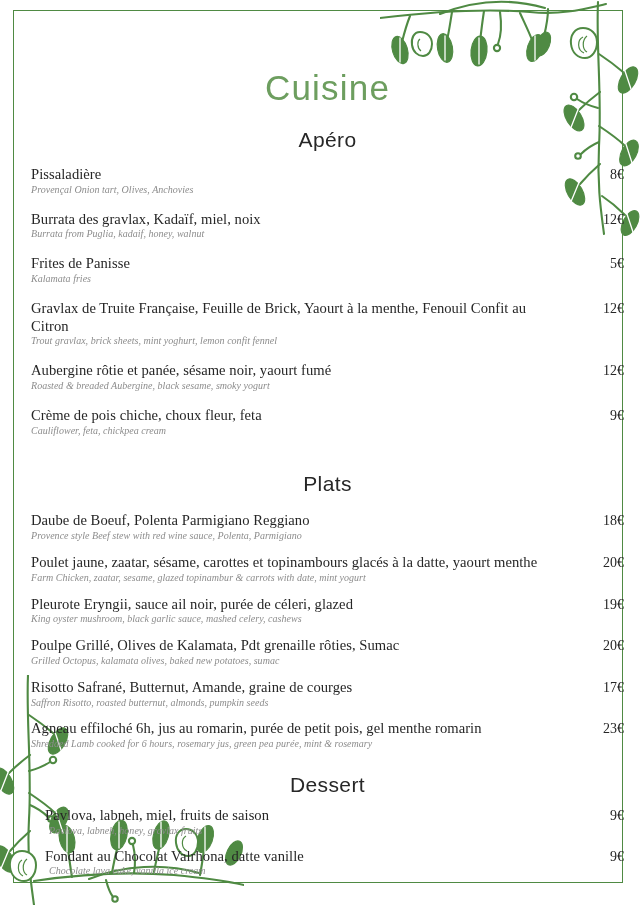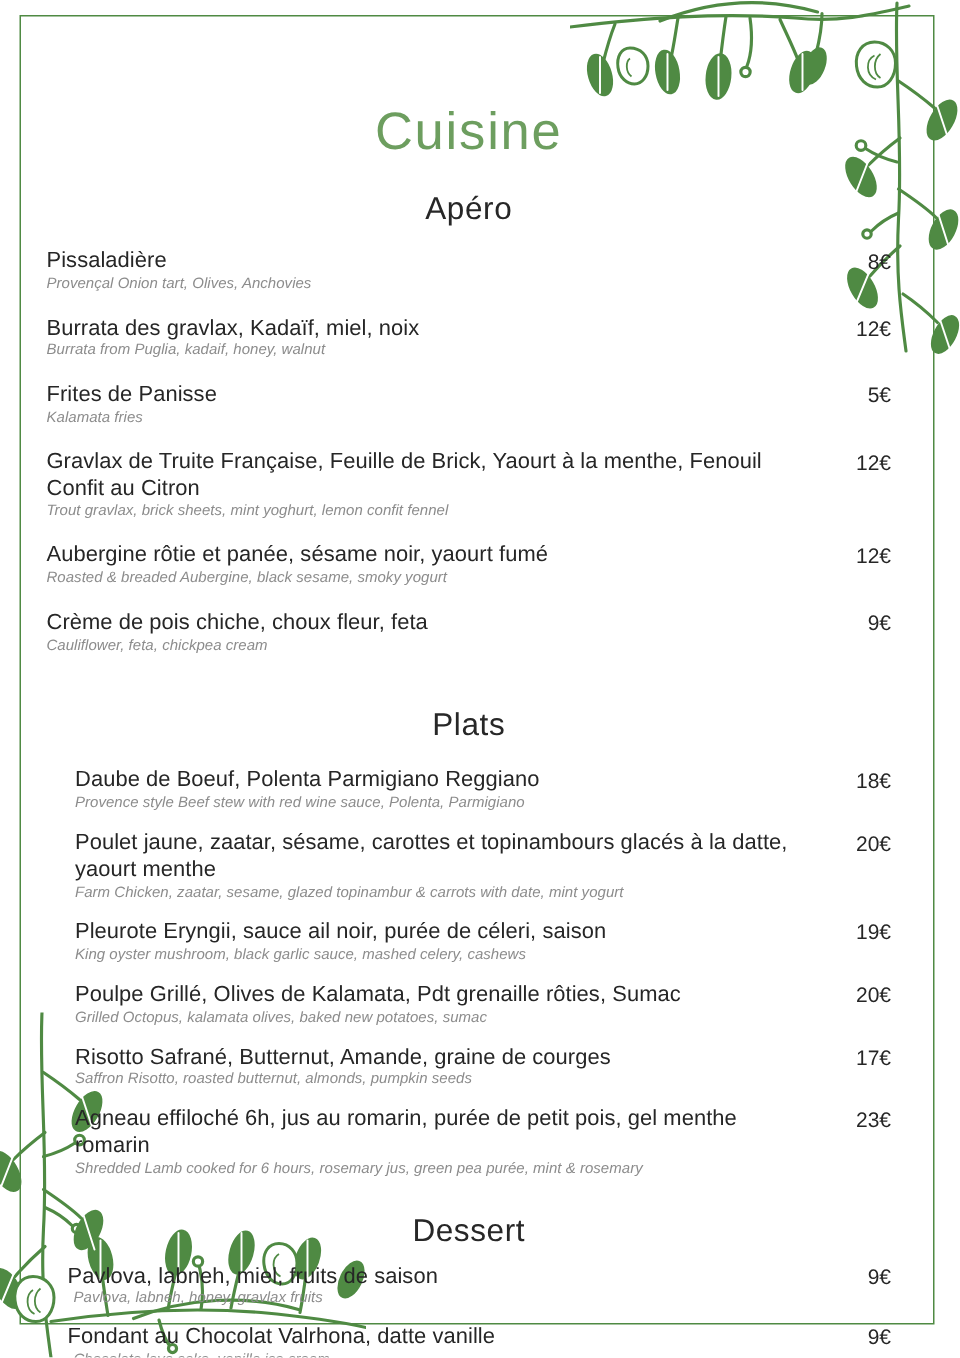--- a/index.html
+++ b/index.html
@@ -43,7 +43,7 @@
     width: 640px;
     height: 832px;
     z-index: 3;
-    padding: 0 46px 0 31px;
+    padding: 0 16px 0 31px;
   }
 
   #menu-title {

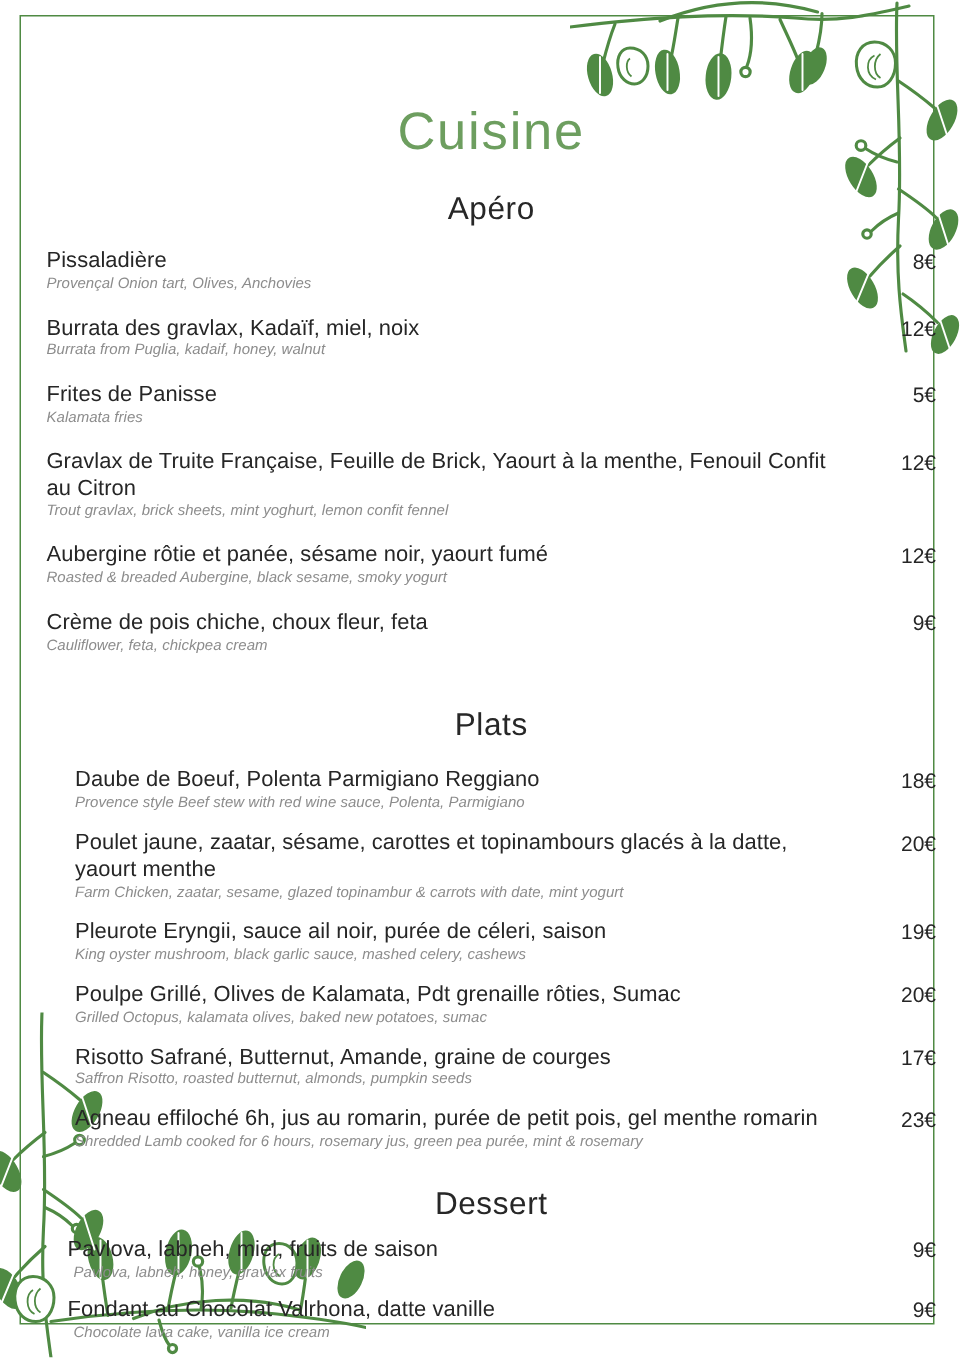--- a/index.html
+++ b/index.html
@@ -74,6 +74,7 @@
     align-items: flex-start;
     justify-content: space-between;
     margin-bottom: 13px;
+    font-family: Liberation Serif, serif;
   }
   .item-text { flex: 1 1 auto; min-width: 0; padding-right: 14px; }
 

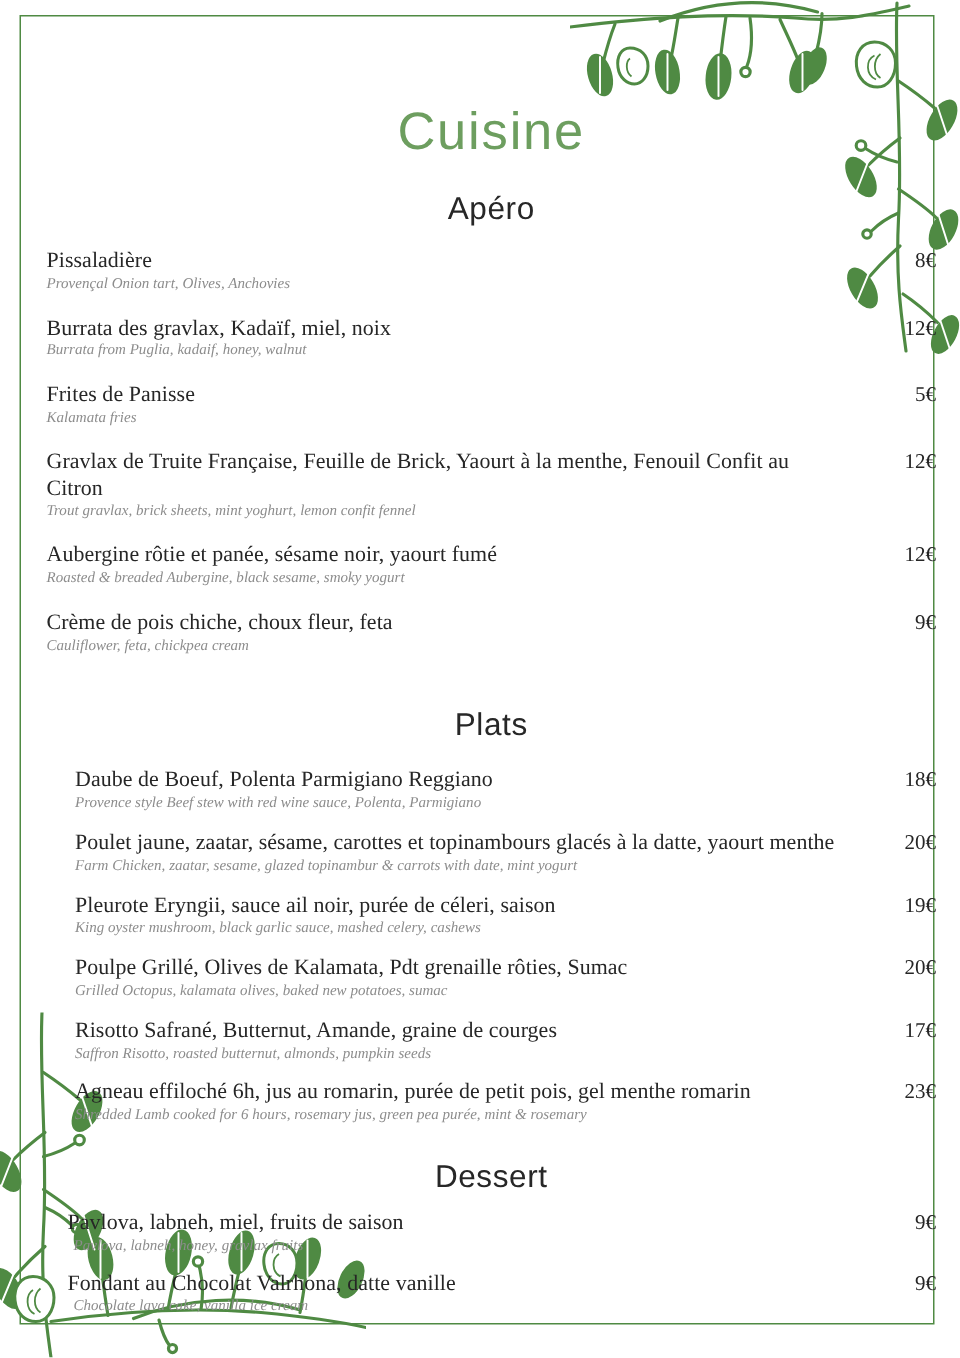--- a/index.html
+++ b/index.html
@@ -107,7 +107,7 @@
 
   
   #list-apero   .item { margin-bottom: 14px; }
-  #list-plats   .item { margin-bottom: 11px; margin-left: 19px; }
+  #list-plats   .item { margin-bottom: 11px; }
   #list-dessert .item { margin-bottom: 10px; }
   #list-dessert .item-text { padding-left: 14px; }
   #list-dessert .item-price { padding-bottom: 8px; }

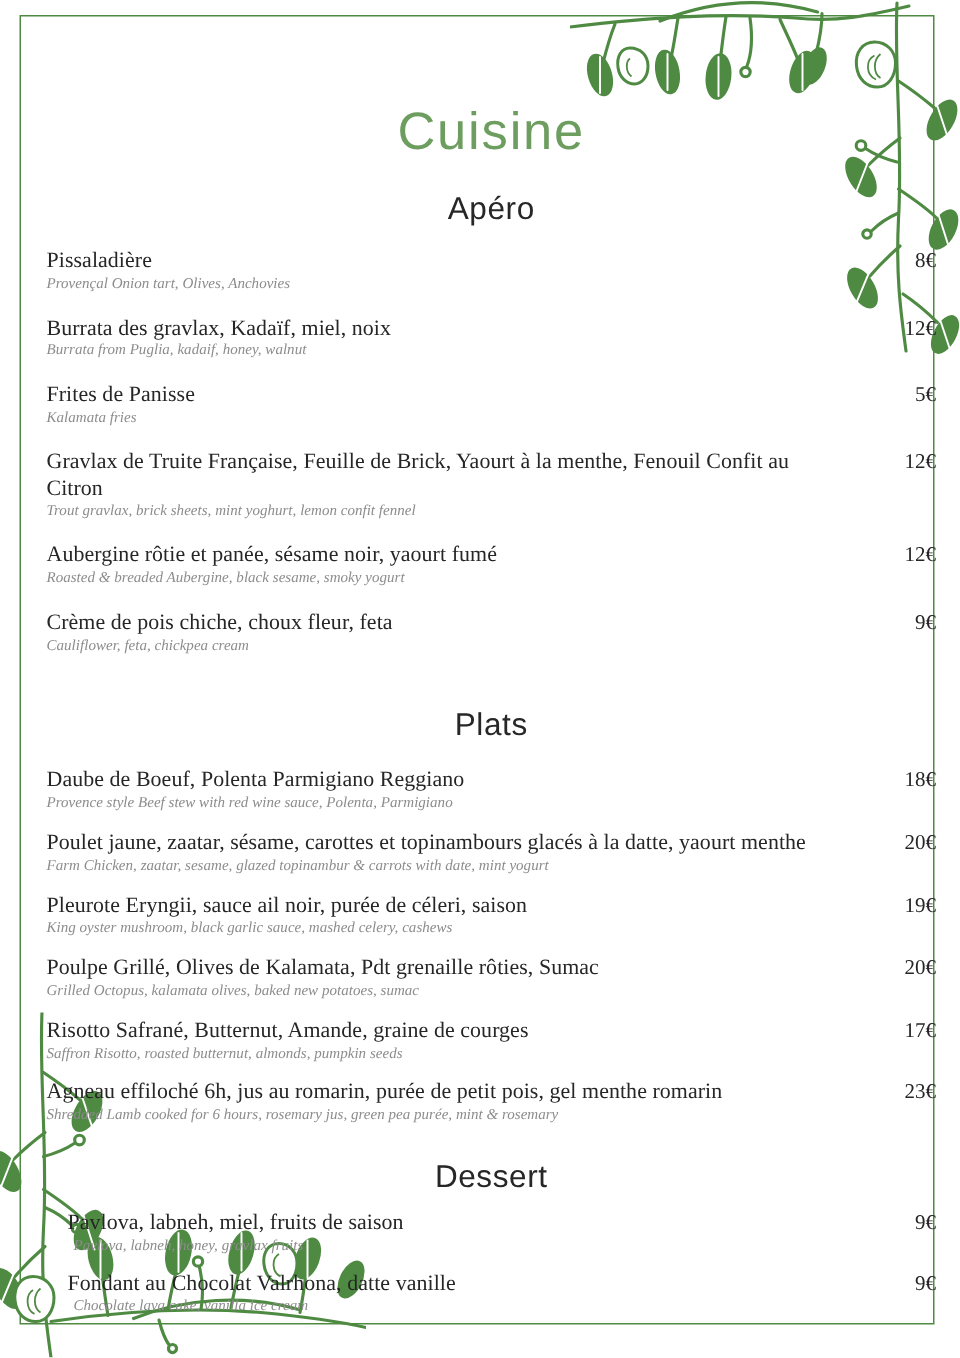--- a/index.html
+++ b/index.html
@@ -335,7 +335,7 @@
 
       <div class="item">
         <div class="item-text">
-          <div class="item-name">Pleurote Eryngii, sauce ail noir, purée de céleri, saison</div>
+          <div class="item-name">Pleurote Eryngii, sauce ail noir, purée de céleri, glazed</div>
           <div class="item-desc">King oyster mushroom, black garlic sauce, mashed celery, cashews</div>
         </div>
         <div class="item-price">19€</div>

